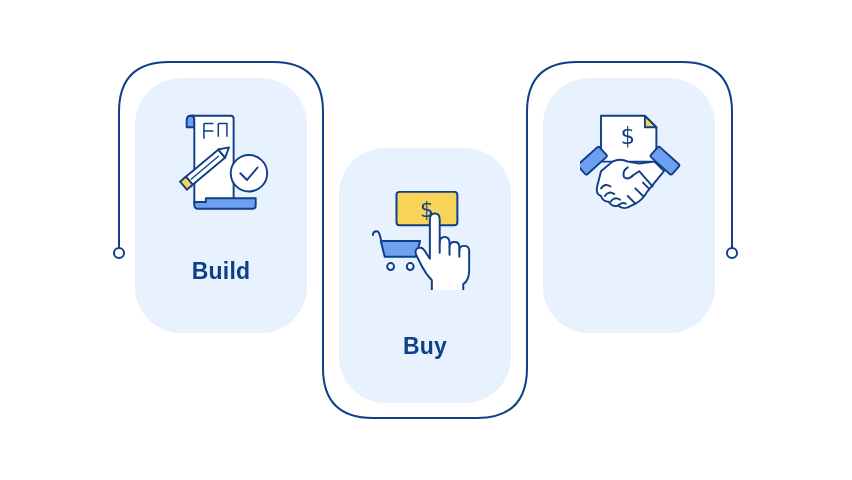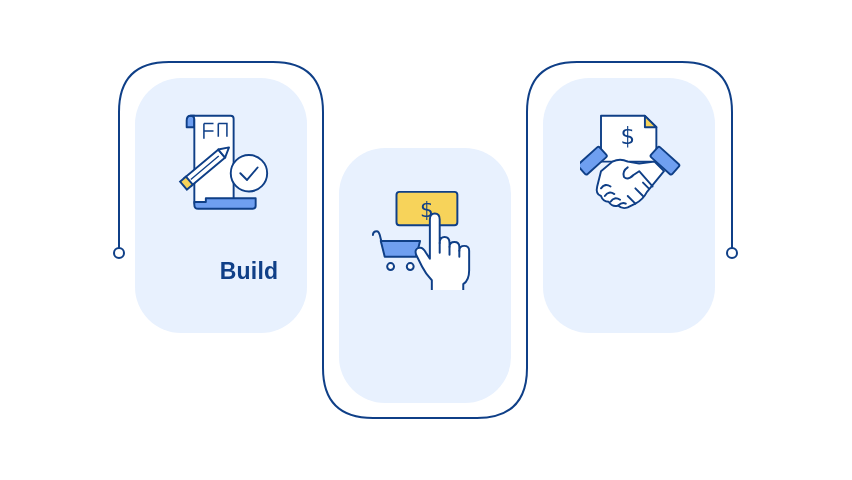--- a/index.html
+++ b/index.html
@@ -20,7 +20,7 @@
     #card-build { left: 135px; top: 78px; }
     #card-buy { left: 339px; top: 148px; }
     #card-partner { left: 543px; top: 78px; }
-    #card-build .label { top: 180px; padding-left: 28px; }
+    #card-build .label { top: 180px; }
     #card-buy .label { top: 185px; }
     #card-partner .label { top: 179px; }
   </style>

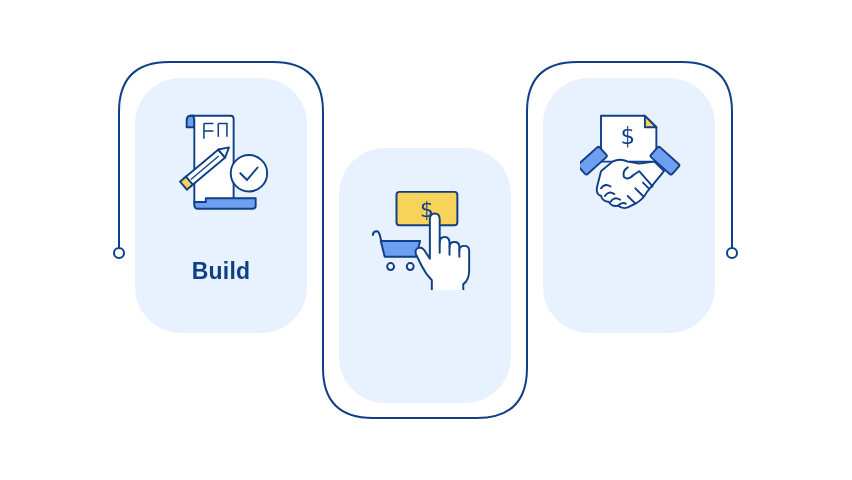--- a/index.html
+++ b/index.html
@@ -72,6 +72,7 @@
     <path d="M64 106 L64 96 Q58 90 54 82 L48 70 Q46 64 51 63 Q55 62 58 68 L62 74 L62 34 Q62 28 67 28 Q72 28 72 34 L72 58 Q72 52 77 52 Q82 52 82 58 L82 62 Q82 57 87 57 Q92 57 92 62 L92 66 Q92 61 97 61 Q102 61 102 66 L102 86 Q102 96 96 100 L96 106" fill="#ffffff" stroke="#0f3f87" stroke-width="2" stroke-linejoin="round"></path>
     <path d="M72 58 L72 68 M82 62 L82 70 M92 66 L92 72" stroke="#0f3f87" stroke-width="2" stroke-linecap="round"></path>
   </svg>
+  <div class="label">Buy</div>
 </div>
 
 <div class="card" id="card-partner">

